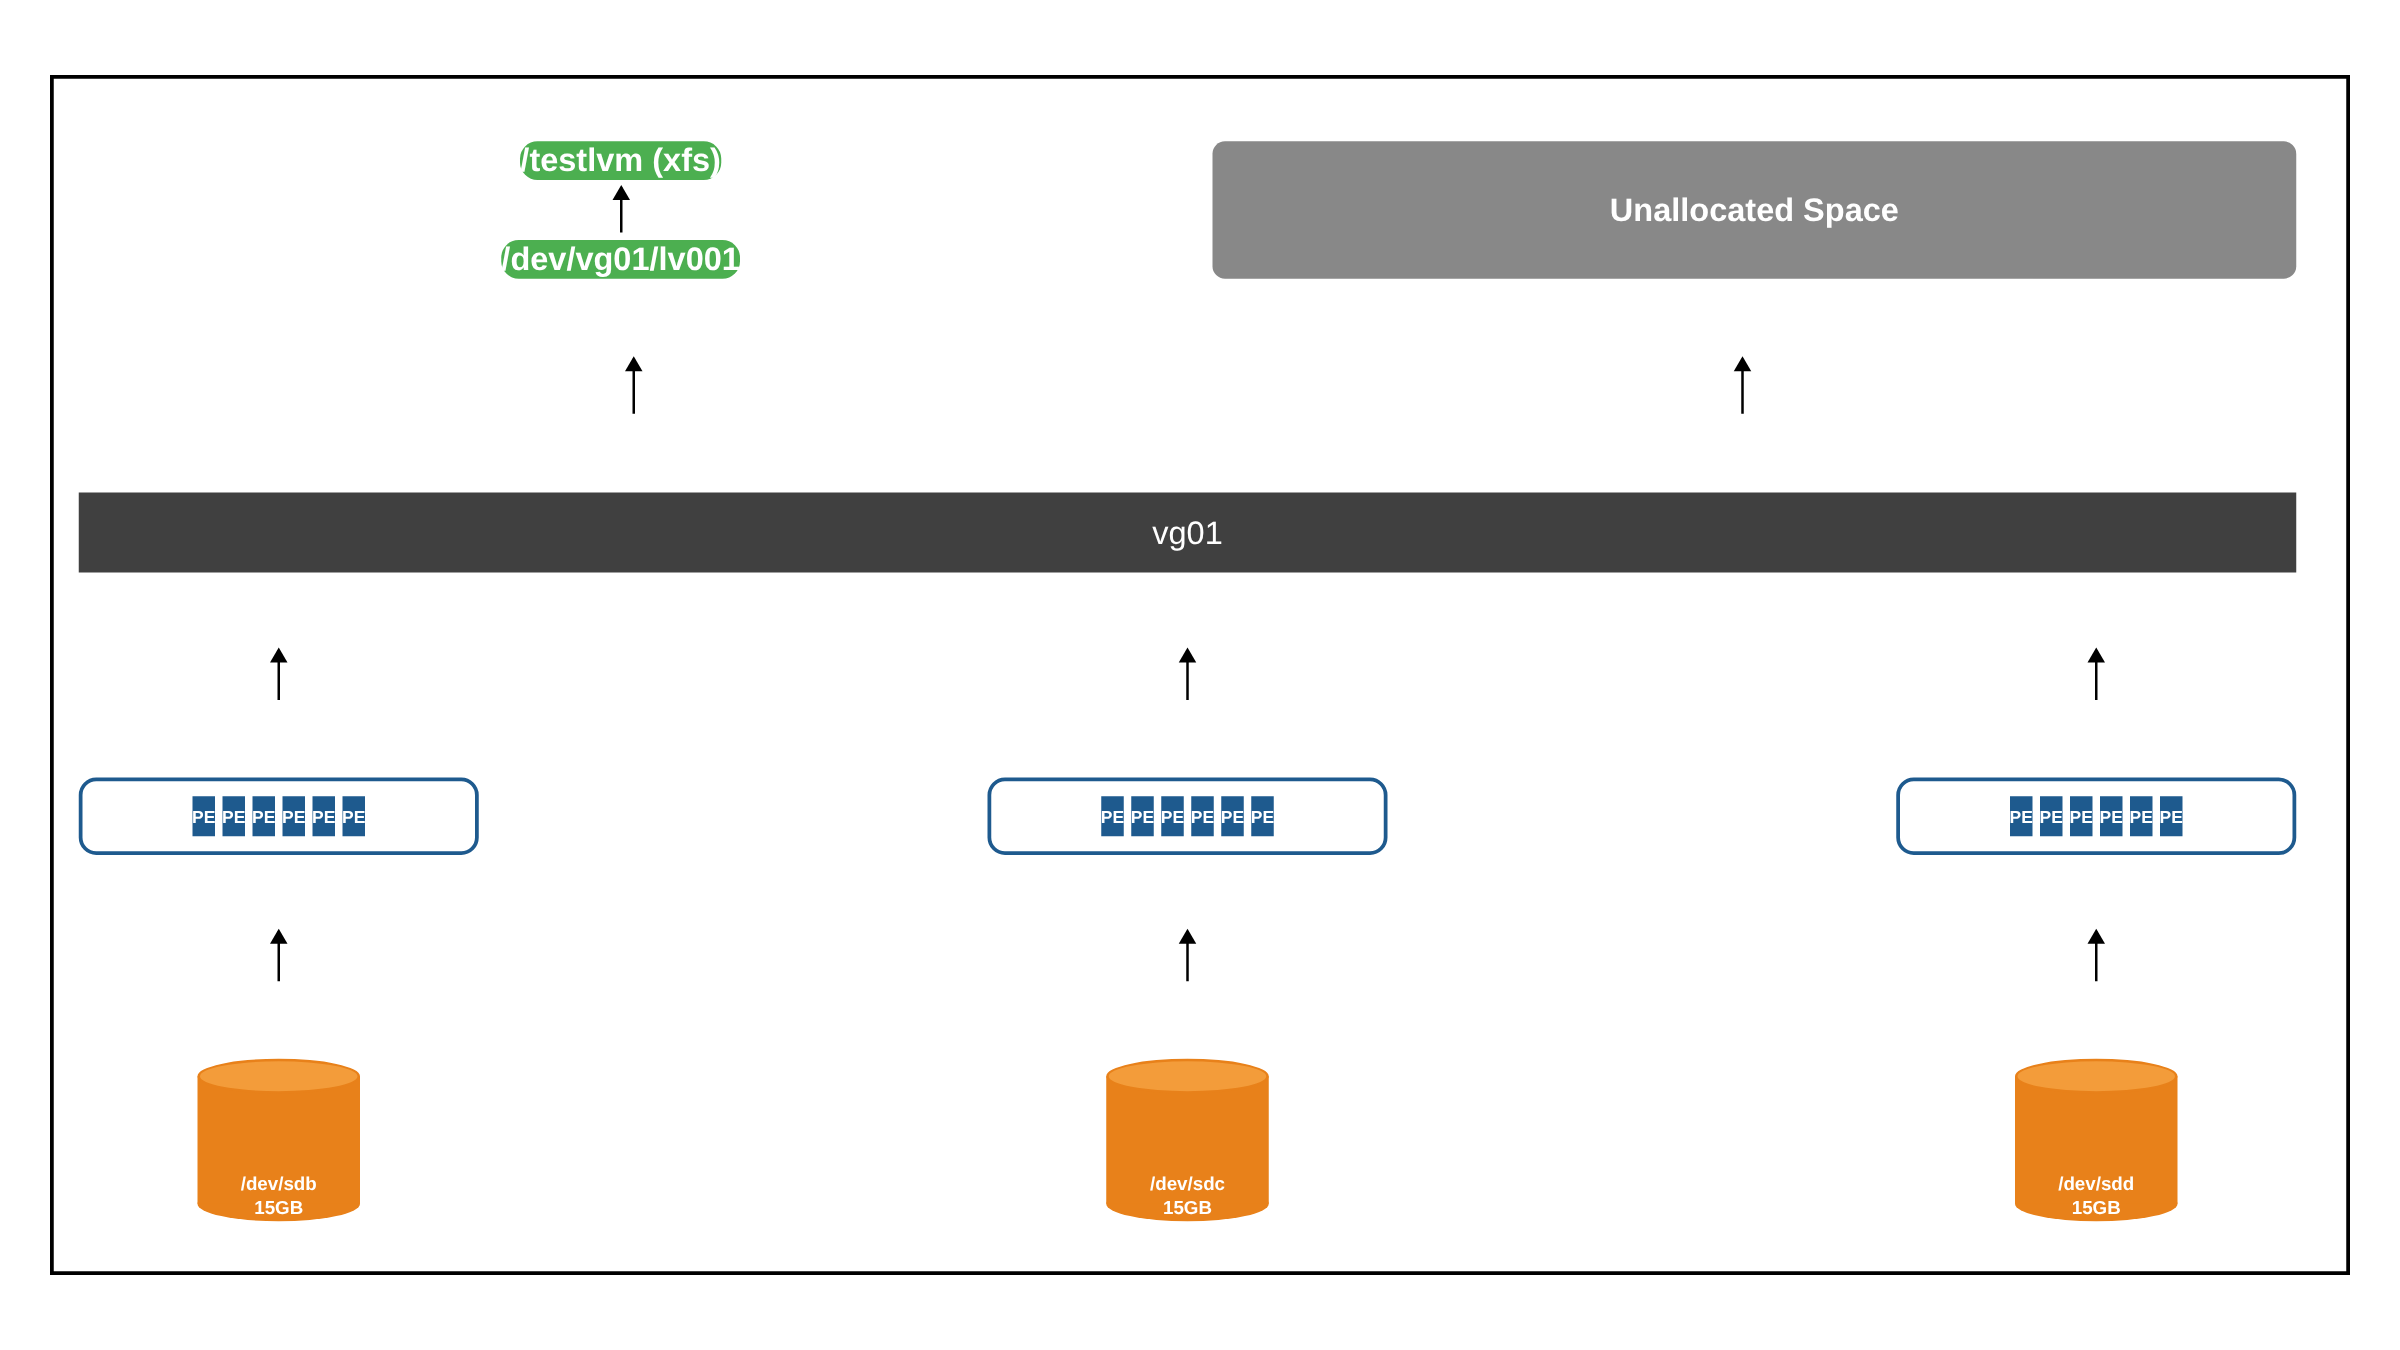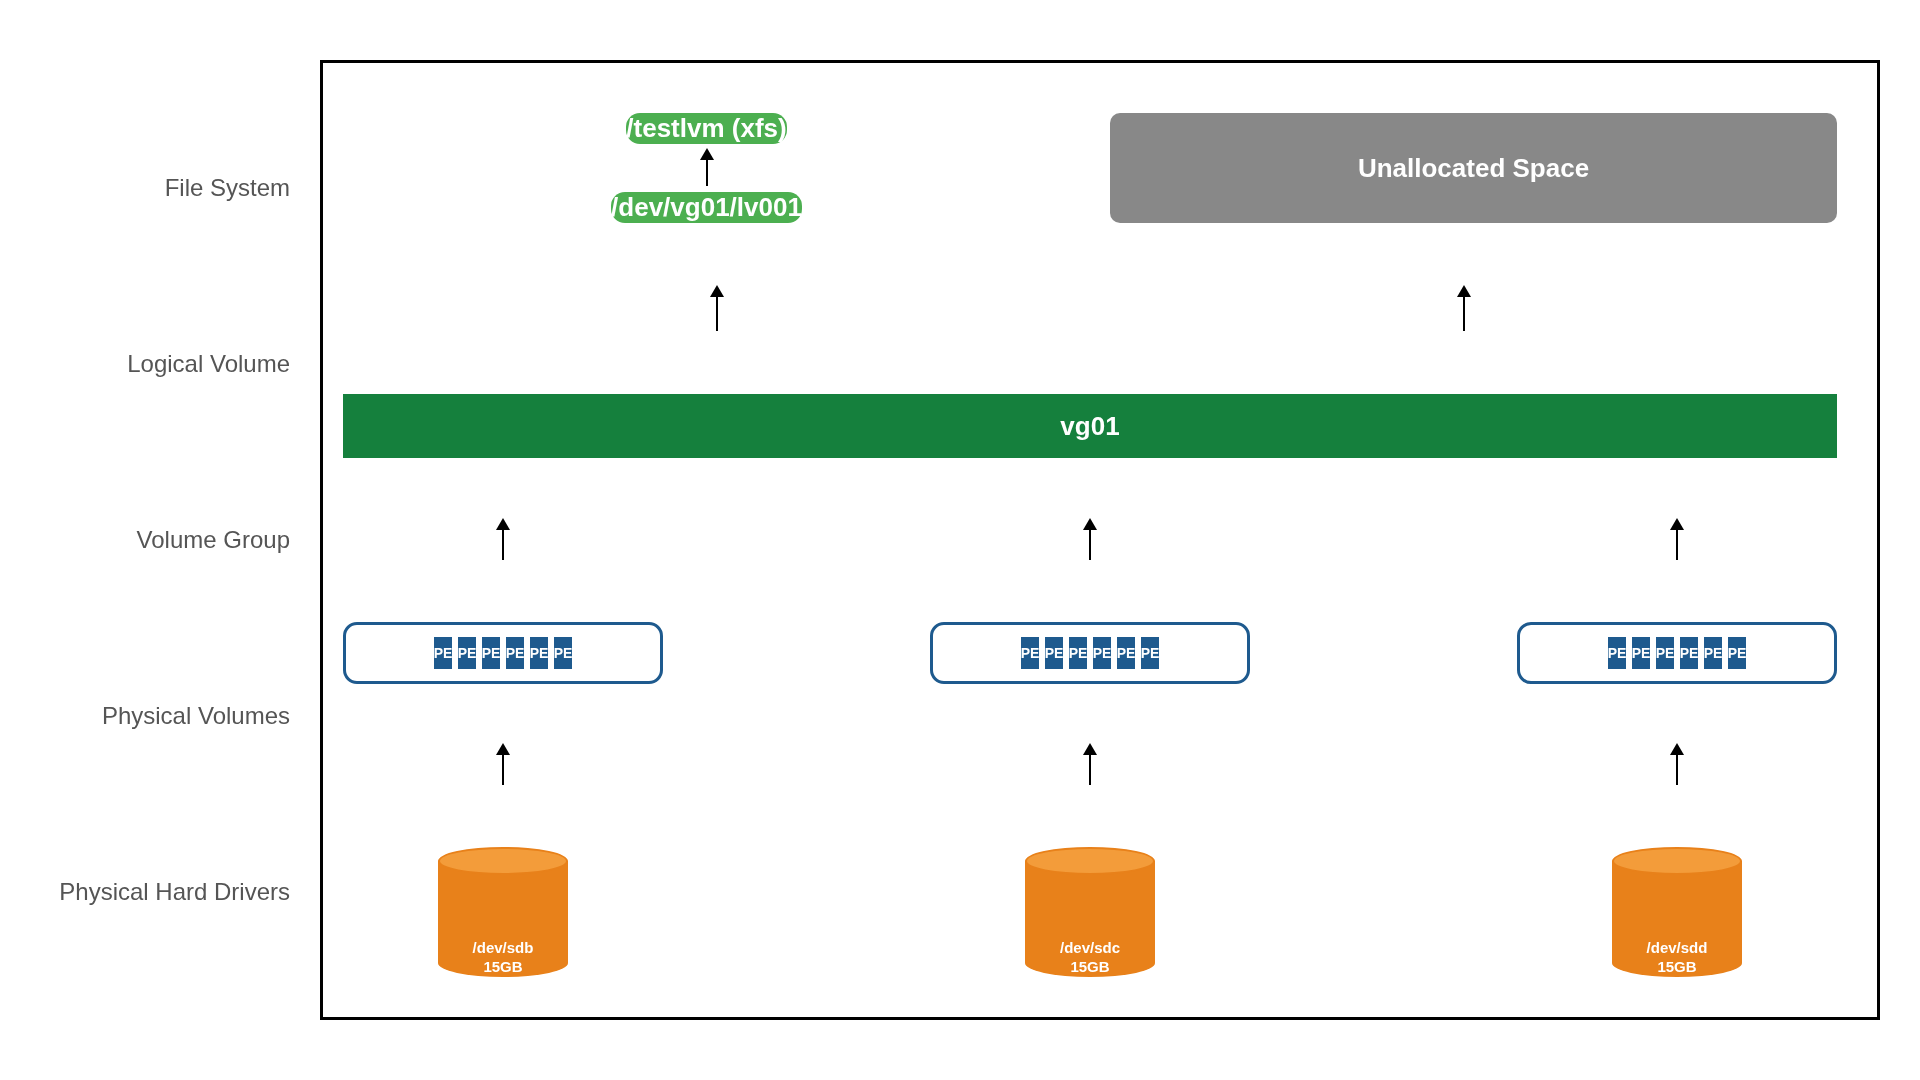--- a/index.html
+++ b/index.html
@@ -217,13 +217,6 @@
 <body>
 
 <div class="wrapper">
-  <div class="labels">
-    <div class="label">File System</div>
-    <div class="label">Logical Volume</div>
-    <div class="label">Volume Group</div>
-    <div class="label">Physical Volumes</div>
-    <div class="label">Physical Hard Drivers</div>
-  </div>
 
   <div class="diagram">
 

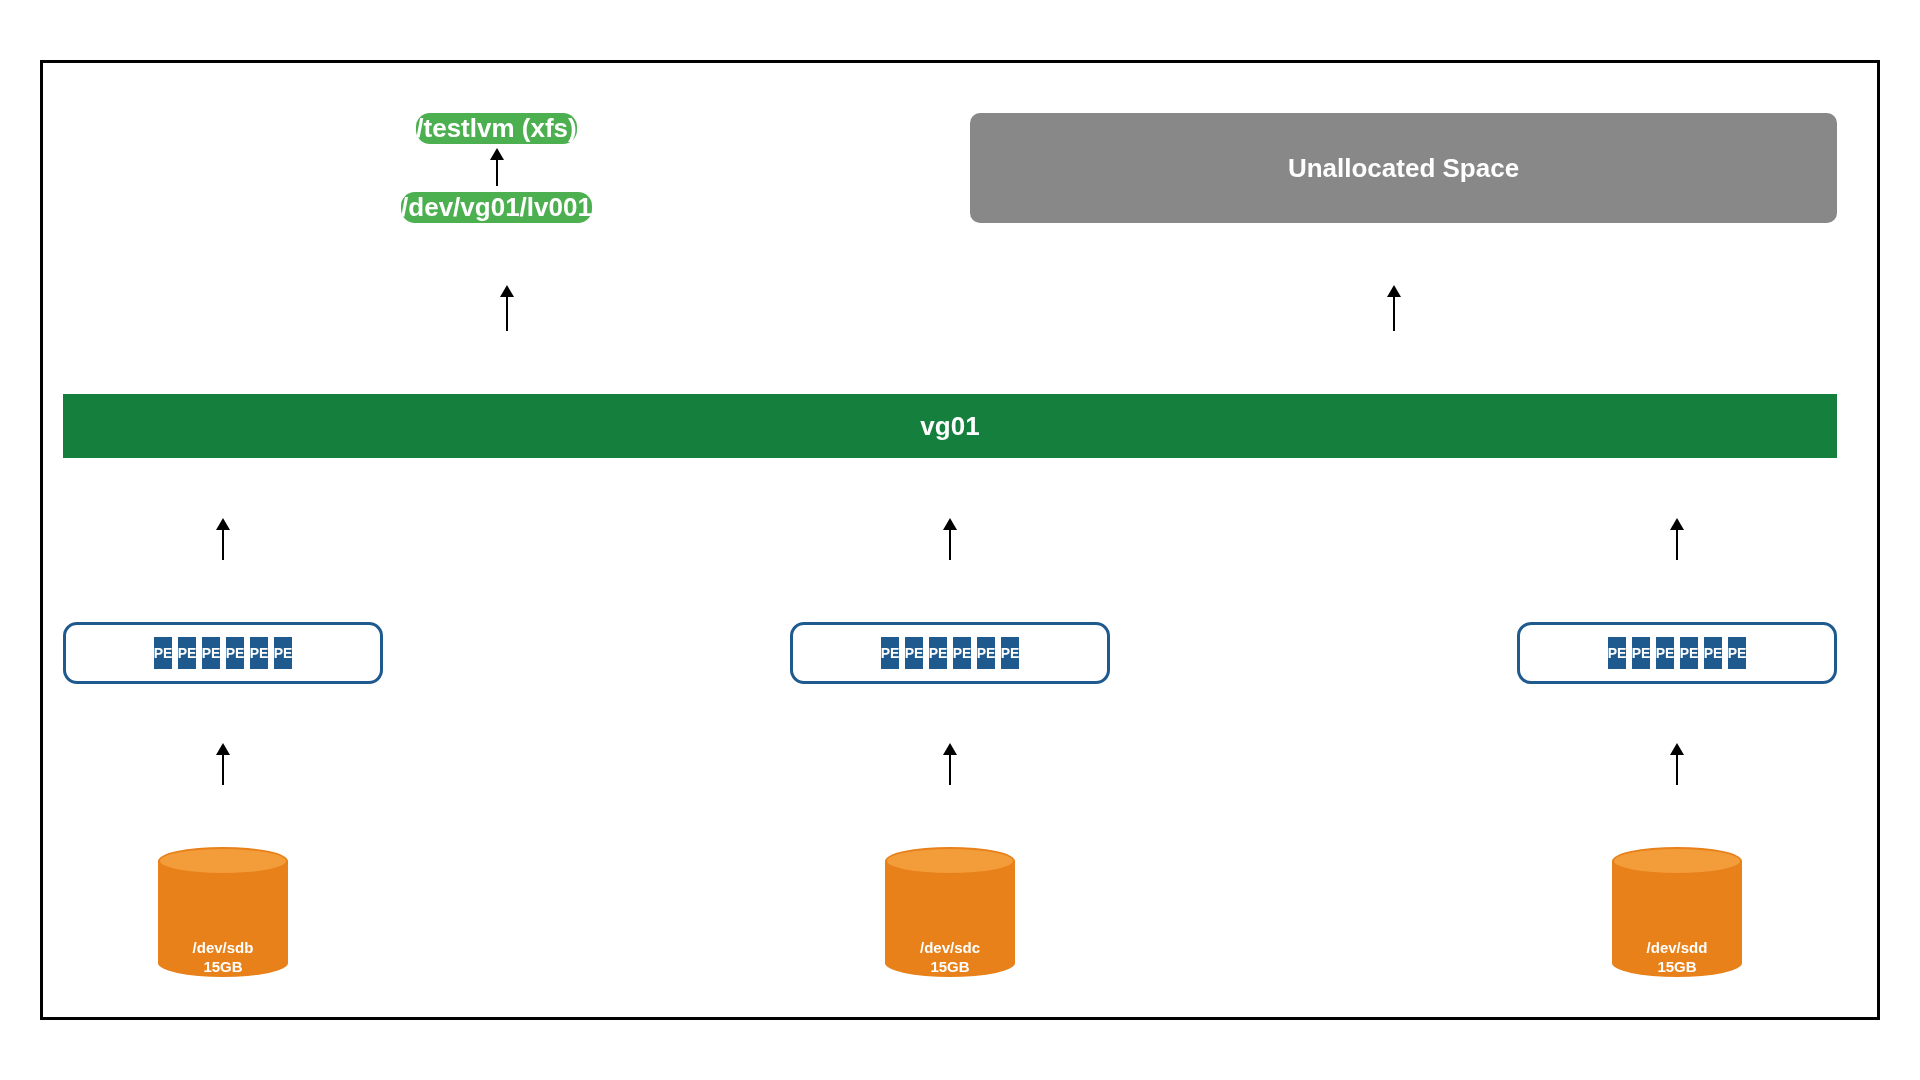--- a/index.html
+++ b/index.html
@@ -66,9 +66,9 @@
       flex: 1;
     }
     .vg-box {
-      background: #15803d;
-      color: #fff;
-      font-weight: 700;
+      background: #404040;
+      color: #fff;
+      font-weight: 400;
       font-size: 26px;
       height: 64px;
       display: flex;

